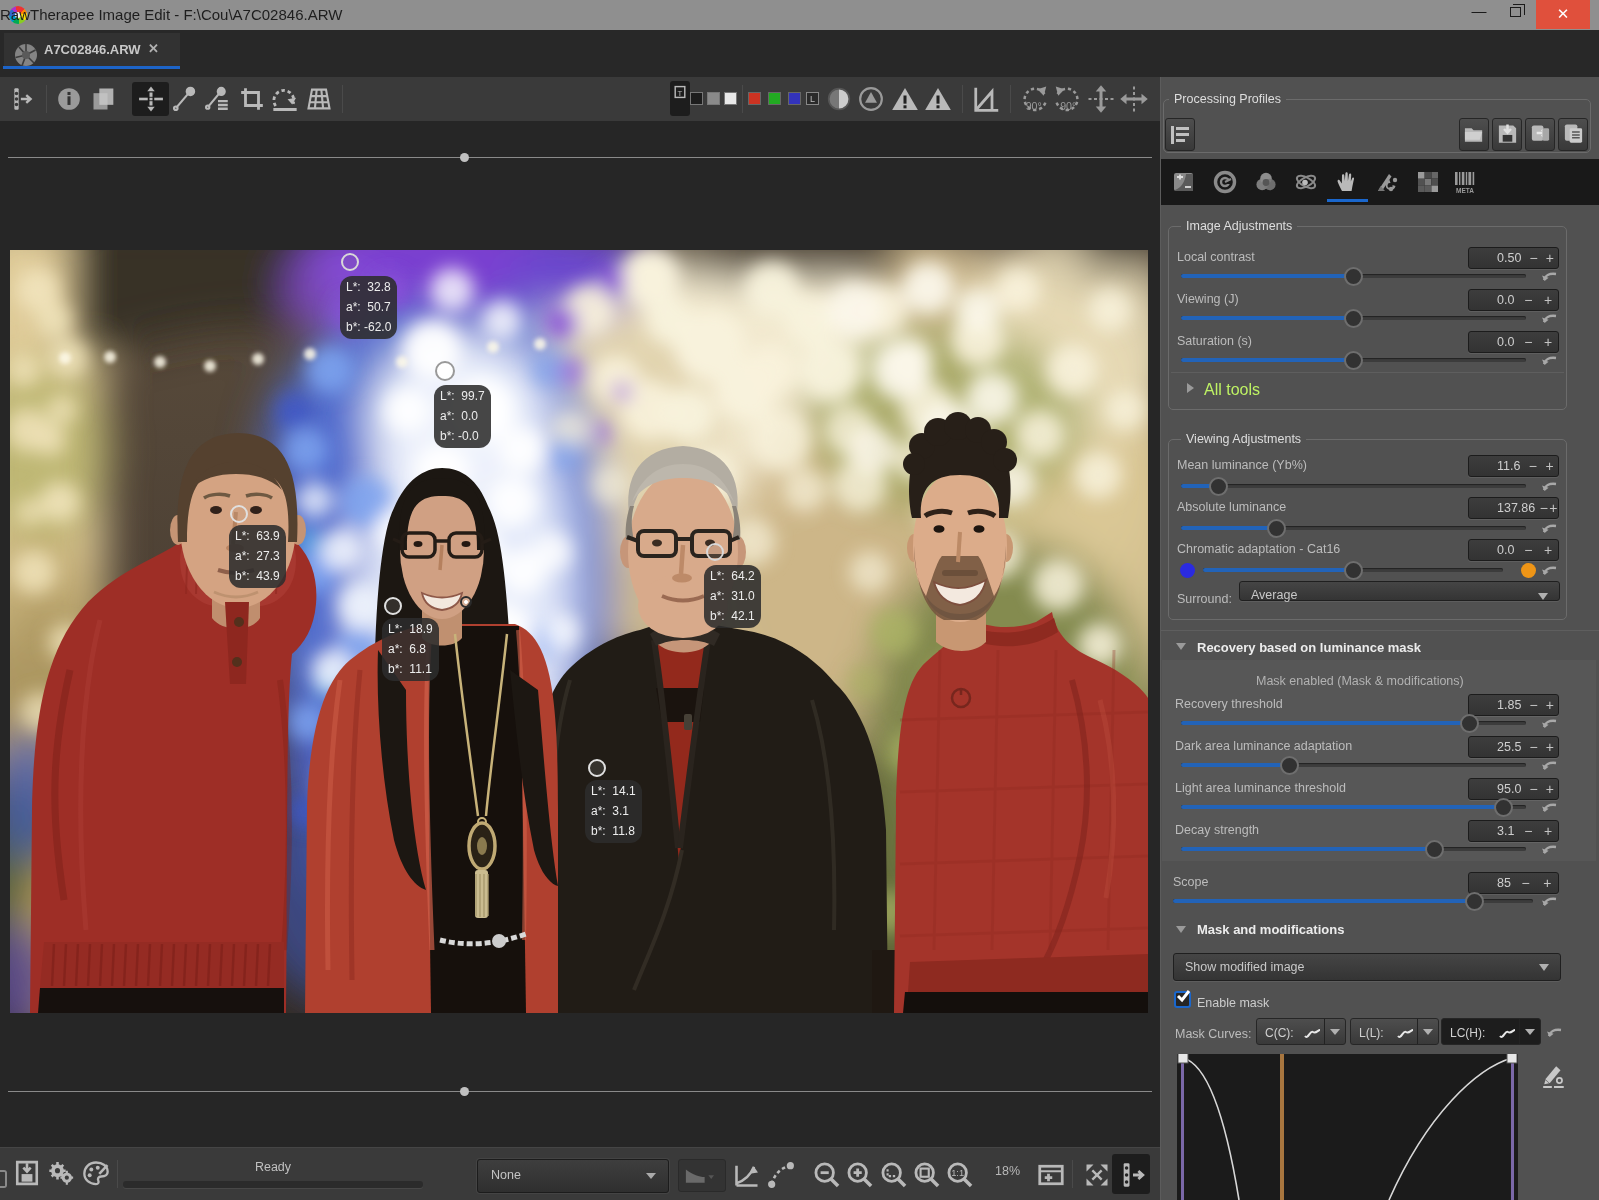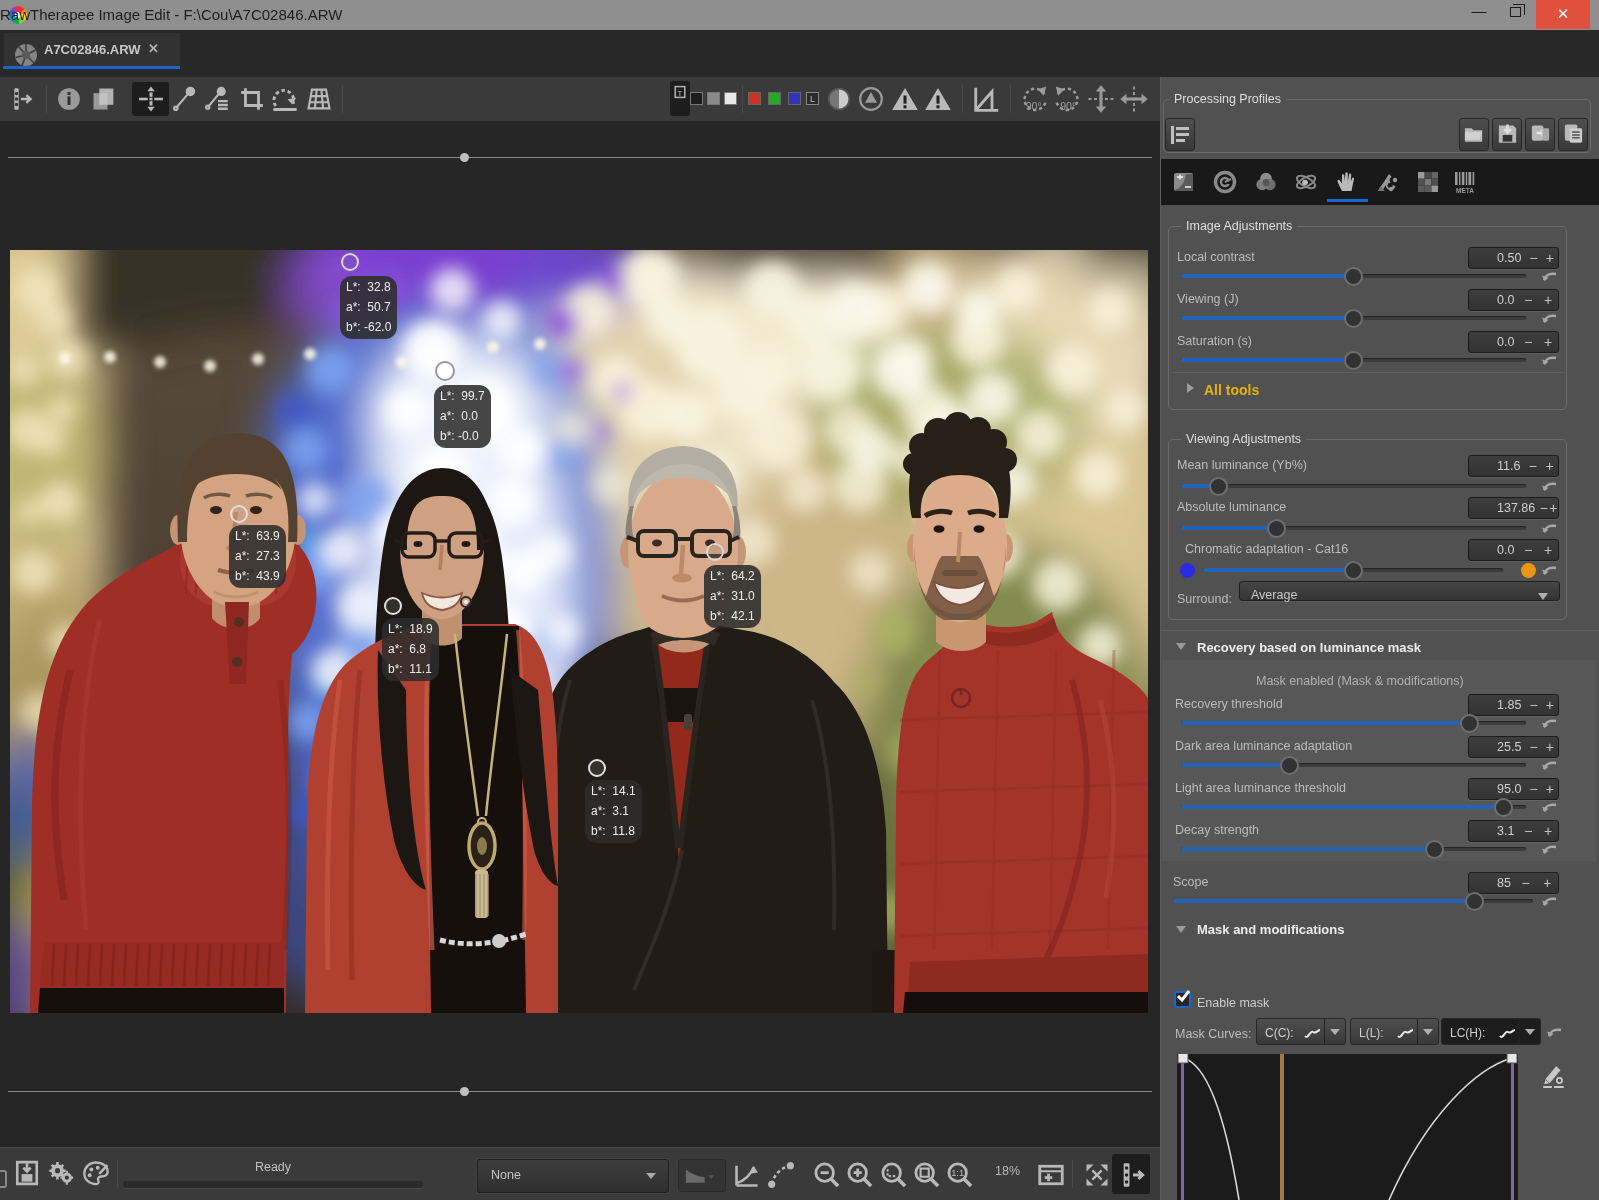--- a/index.html
+++ b/index.html
@@ -883,7 +883,7 @@
         </svg></div>
       <div class="abs" style="left:10px;top:295px;width:393px;height:1px;background:#5e5e5e"></div>
       <div class="hdrtri" style="left:26px;top:306px;border-top:none;border-left:7px solid #9a9a9a;border-right:5px solid transparent;border-top:5px solid transparent;border-bottom:5px solid transparent"></div>
-      <div class="abs" style="left:43px;top:304px"><span style="font-size:14px;font-weight:bold;color:#eab308">All tools</span></div>
+      <div class="abs" style="left:43px;top:304px"><span style="font-size:16px;font-weight:normal;color:#bef264">All tools</span></div>
       <div class="fieldset" style="left:7px;top:362px;width:399px;height:181px"></div>
       <div class="legend" style="left:20px;top:355px">Viewing Adjustments</div>
       <div class="slabel" style="left:16px;top:381px">Mean luminance (Yb%)</div>

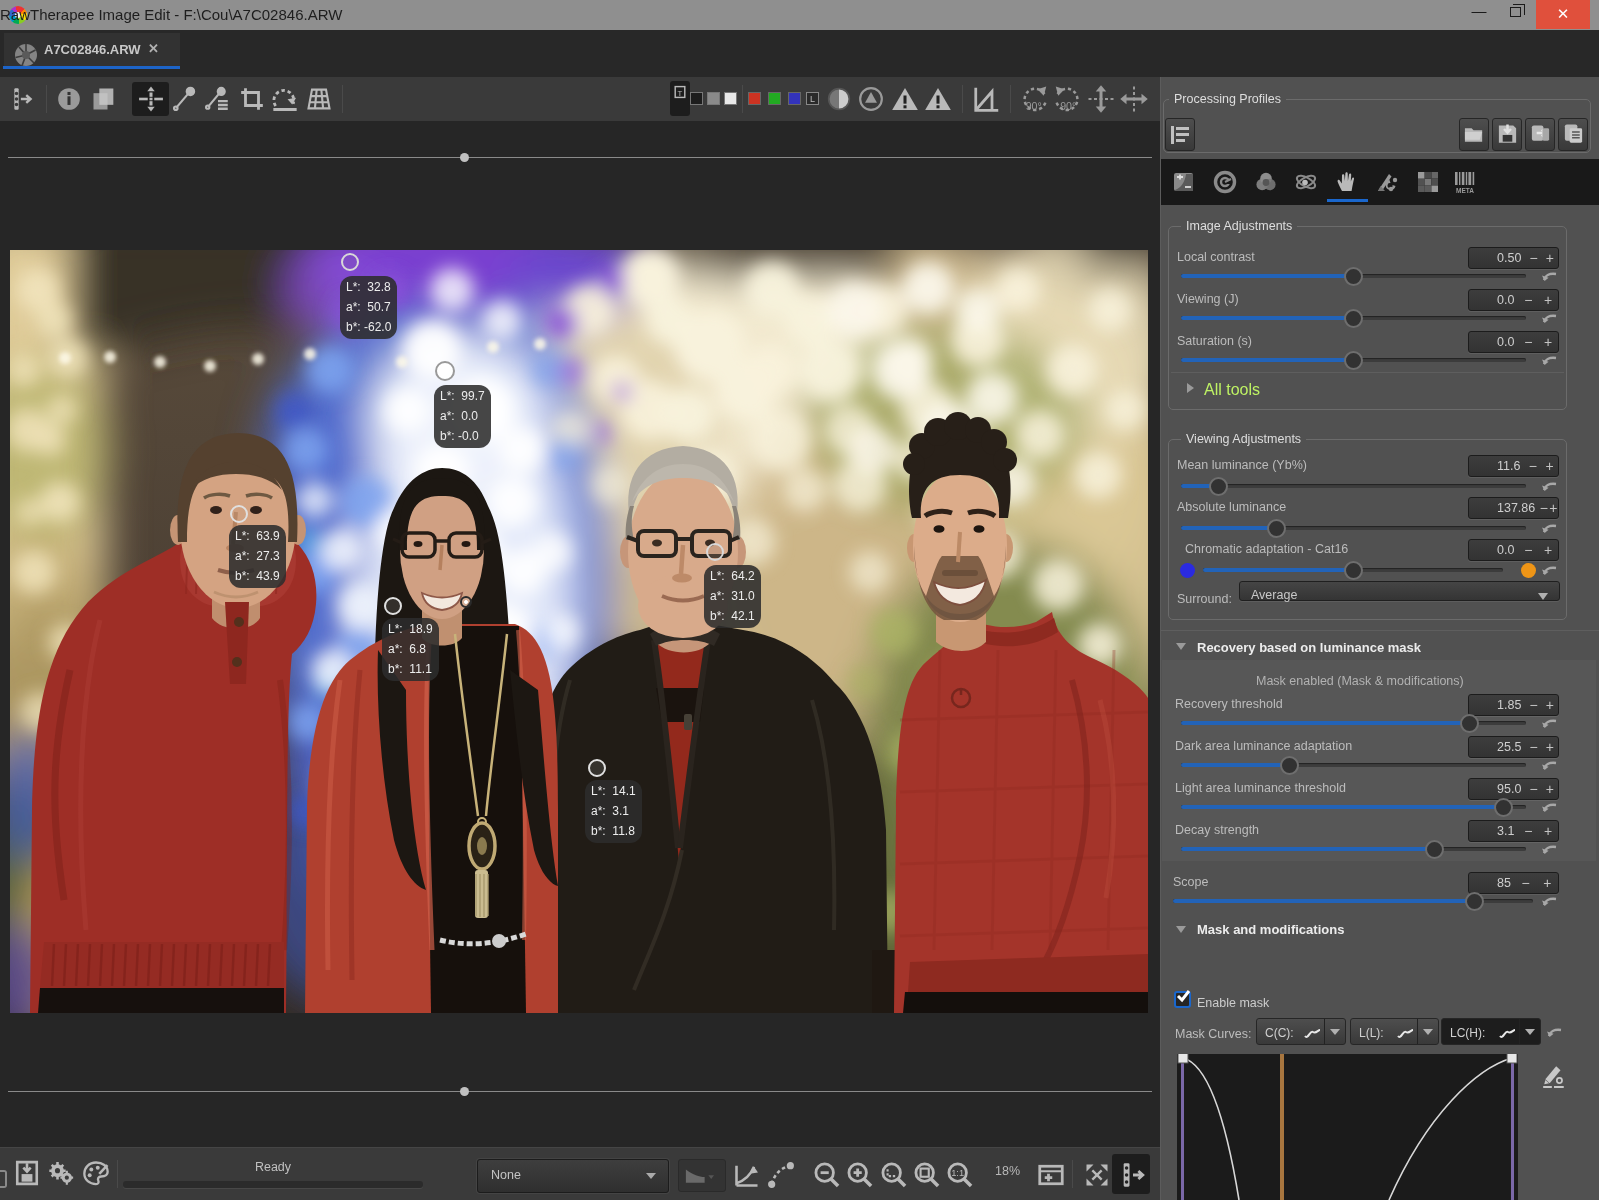--- a/index.html
+++ b/index.html
@@ -912,7 +912,7 @@
           <path d="M15 3 C8 2 4 5 3 9" stroke="#a8a8a8" stroke-width="2.4" fill="none"></path>
           <path d="M1 4.5 l2.6 5.6 4-3.4z" fill="#a8a8a8"></path>
         </svg></div>
-      <div class="slabel" style="left:24px;top:465px">Chromatic adaptation - Cat16</div>
+      <div class="slabel" style="left:16px;top:465px">Chromatic adaptation - Cat16</div>
       <div class="valbox" style="left:307px;top:462px">
         <span class="v">0.0</span>
         <span class="m">−</span>

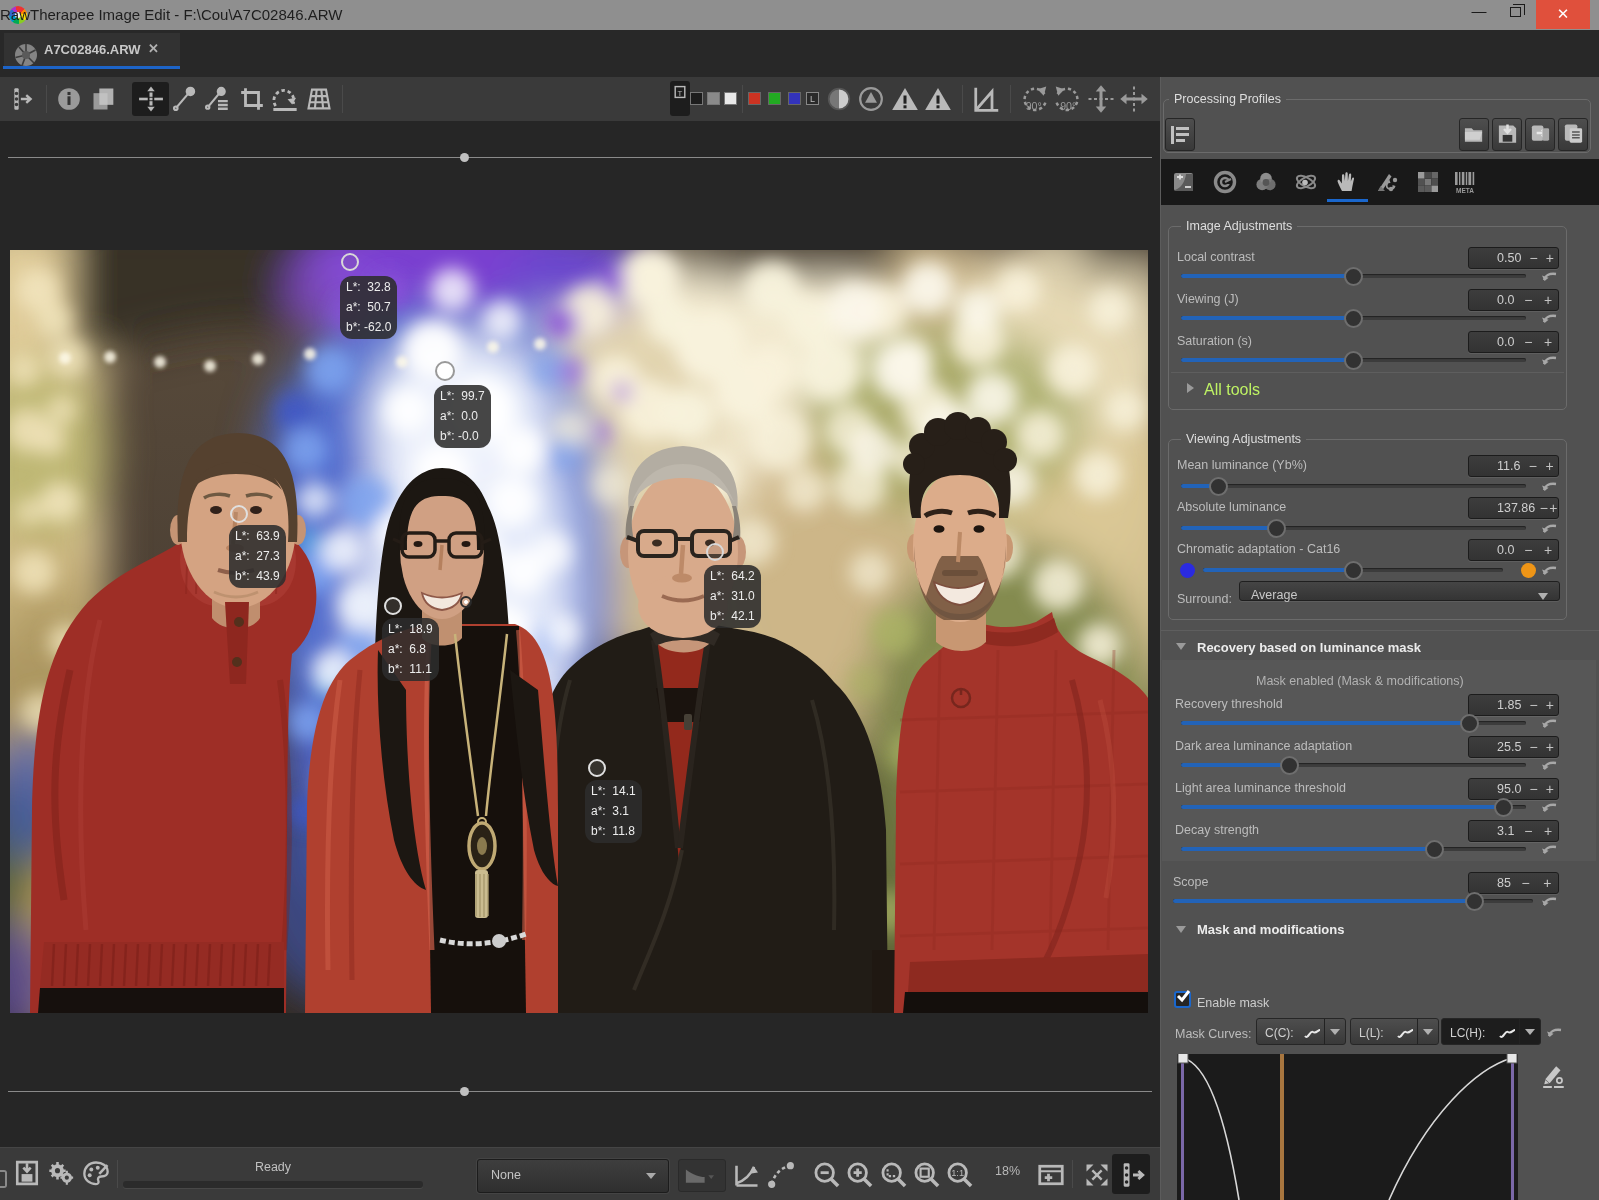--- a/index.html
+++ b/index.html
@@ -1004,6 +1004,10 @@
         </svg></div>
       <div class="hdrtri" style="left:15px;top:849px"></div>
       <div class="hdr" style="left:36px;top:845px">Mask and modifications</div>
+      <div class="ddown" style="left:12px;top:876px;width:388px;height:28px">
+        <span style="top:6px">Show modified image</span>
+        <b style="top:10px"></b>
+      </div>
       <div class="abs" style="left:13px;top:914px;width:17px;height:17px;background:#262626;border:2px solid #1a67cd;border-radius:3px"></div>
       <div class="abs" style="left:15px;top:912px"><svg width="15" height="15" viewBox="0 0 15 15">
           <path d="M2 7 L6 11 L13 2" stroke="#fff" stroke-width="3" fill="none"></path>

